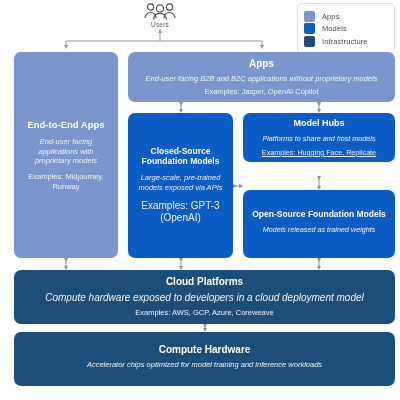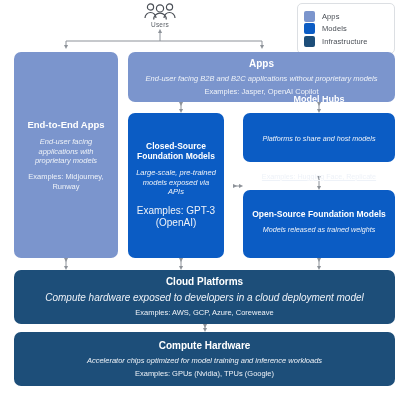--- a/index.html
+++ b/index.html
@@ -61,7 +61,7 @@
   #box-closed .desc{font-size:7.5px;margin-bottom:8px;}
   #box-closed .ex{font-size:10px;}
 
-  #box-hubs  {left:243px; top:113px; width:152px; height:49px;gap:24px;}
+  #box-hubs  {left:243px; top:113px; width:152px; height:49px;}
   #box-hubs .title{font-size:9px;margin-bottom:5px;}
   #box-hubs .desc{font-size:7.2px;margin-bottom:5px;}
   #box-hubs .ex{font-size:7.2px;text-decoration:underline;}

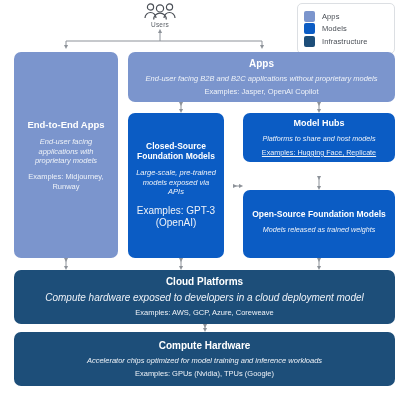--- a/index.html
+++ b/index.html
@@ -56,7 +56,7 @@
   #box-apps .desc{font-size:7.5px;margin-bottom:4px;}
   #box-apps .ex{font-size:7.5px;}
 
-  #box-closed{left:128px; top:113px; width:96px; height:145px;}
+  #box-closed{left:128px; top:113px; width:105px; height:145px;}
   #box-closed .title{font-size:8.5px;margin-bottom:7px;}
   #box-closed .desc{font-size:7.5px;margin-bottom:8px;}
   #box-closed .ex{font-size:10px;}

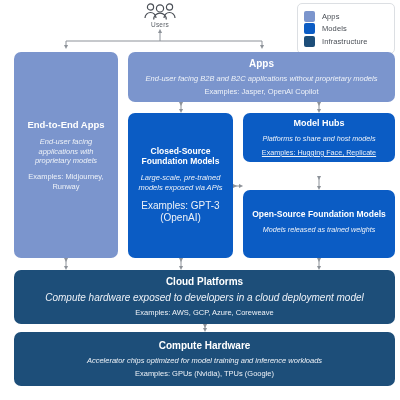--- a/index.html
+++ b/index.html
@@ -184,7 +184,6 @@
   <div class="box infra" id="box-hw">
     <div class="title">Compute Hardware</div>
     <div class="desc">Accelerator chips optimized for model training and inference workloads</div>
-    <div class="ex">Examples: GPUs (Nvidia), TPUs (Google)</div>
   </div>
 
 </div>

